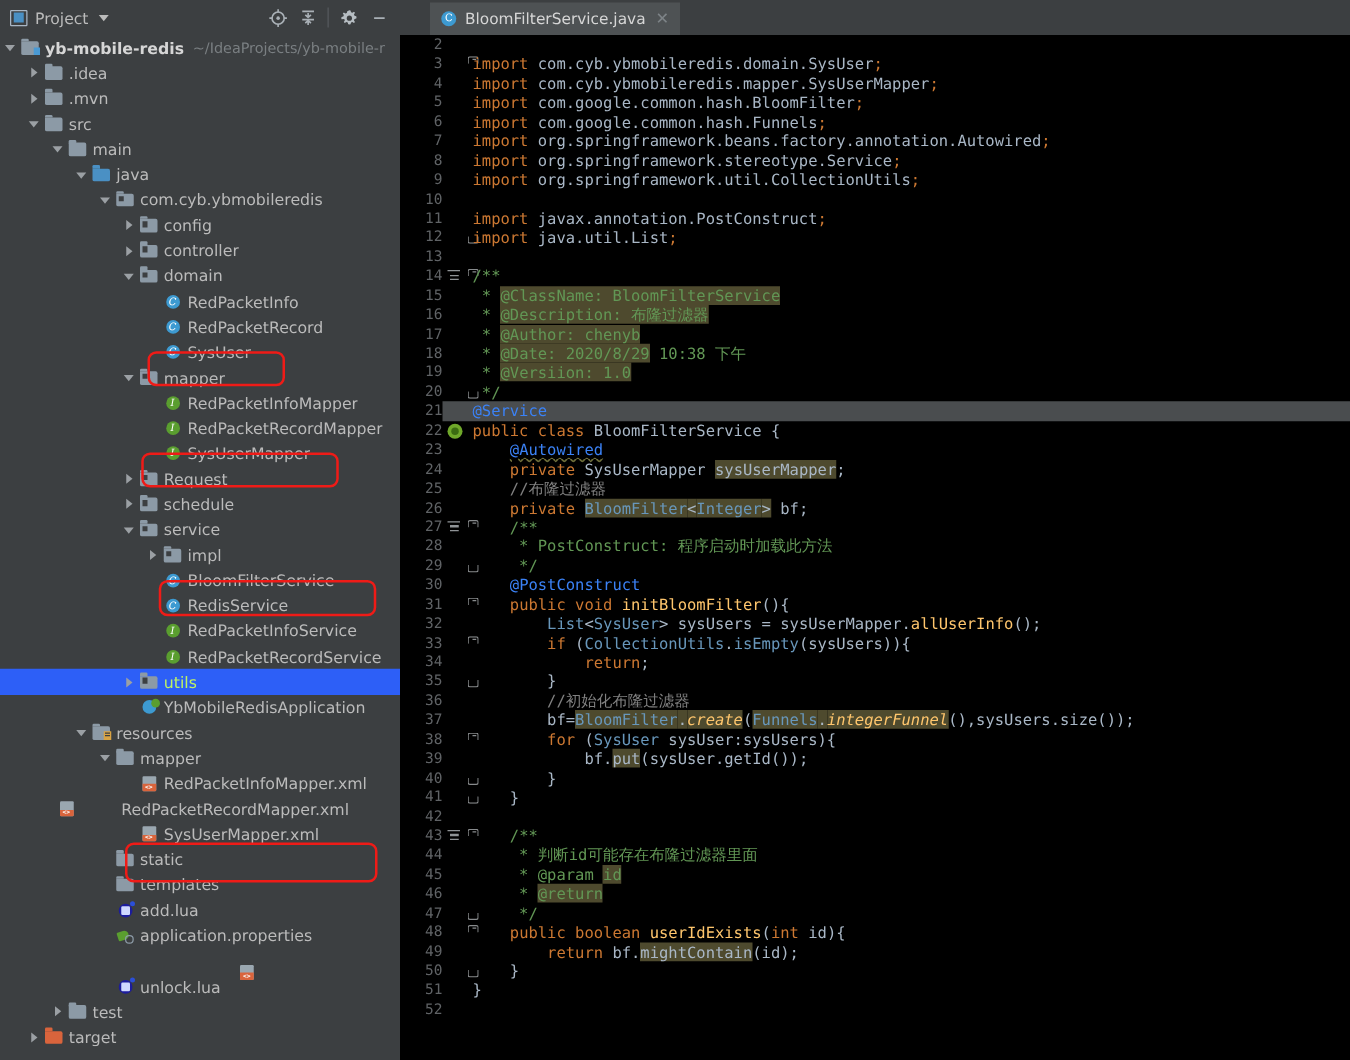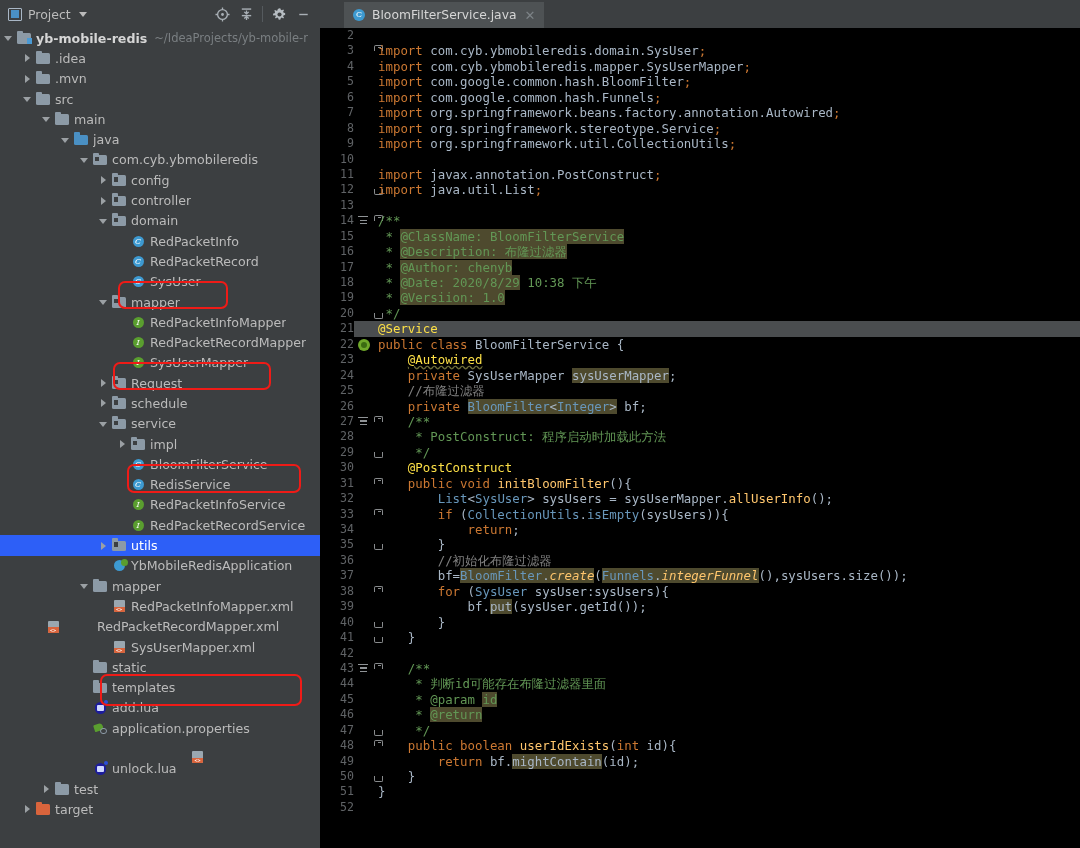--- a/index.html
+++ b/index.html
@@ -126,7 +126,7 @@
   .com{color:#808080;}
   .jdoc{color:#629755;}
   .mth{color:#ffc66d;}
-  .anno{color:#fde047;}
+  .anno{color:#3b82f6;}
   .hl{background:#4e4a2e;}       
   .hlt{background:#4e4a2e;color:#a9b7c6;}
   .ital{font-style:italic;}

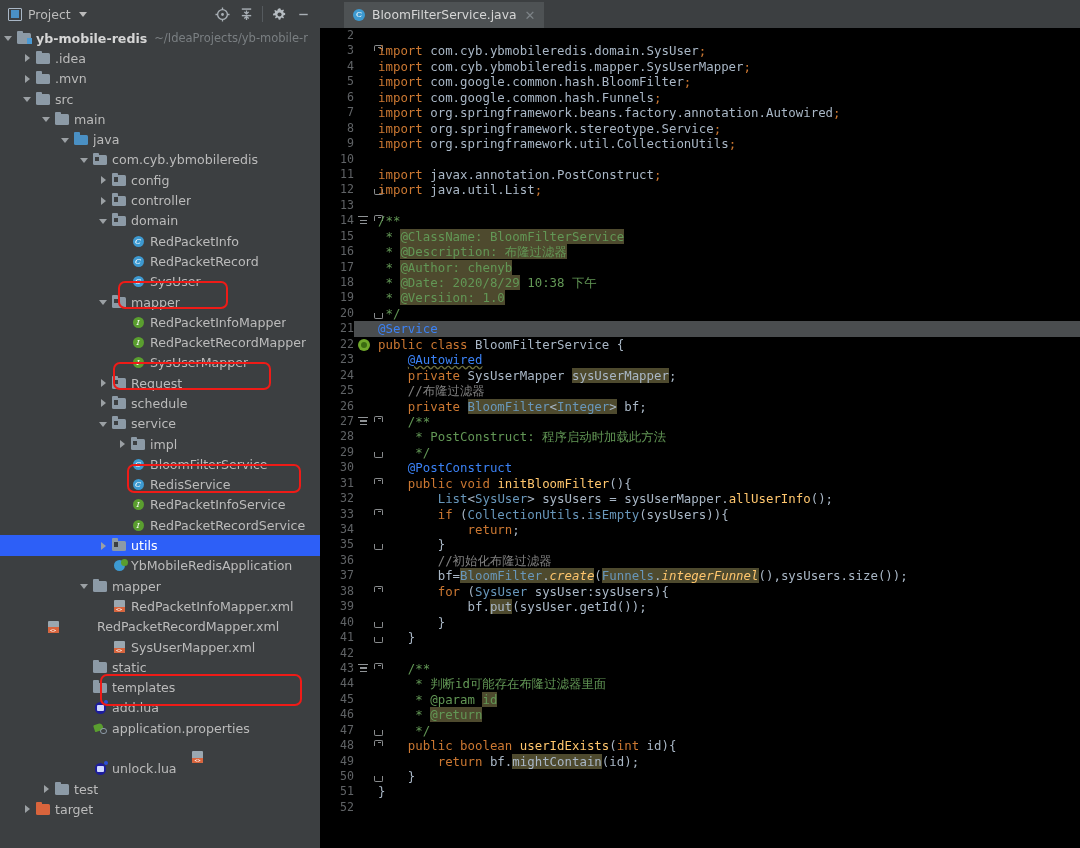--- a/index.html
+++ b/index.html
@@ -31,7 +31,7 @@
   .row{position:relative;height:20.3px;display:flex;align-items:center;
        white-space:nowrap;font-size:12.6px;color:#bbbbbb;}
   .row.sel{background:#2d5ff7;}
-  .row.sel .nm{color:#ffffff;}
+  .row.sel .nm{color:#bef264;}
   .arrow{width:11px;height:11px;flex:0 0 11px;position:relative;margin-right:2px;}
   .arrow.r::before{content:"";position:absolute;left:3px;top:1.5px;
       border-left:5.5px solid #9ba0a4;border-top:4px solid transparent;border-bottom:4px solid transparent;}

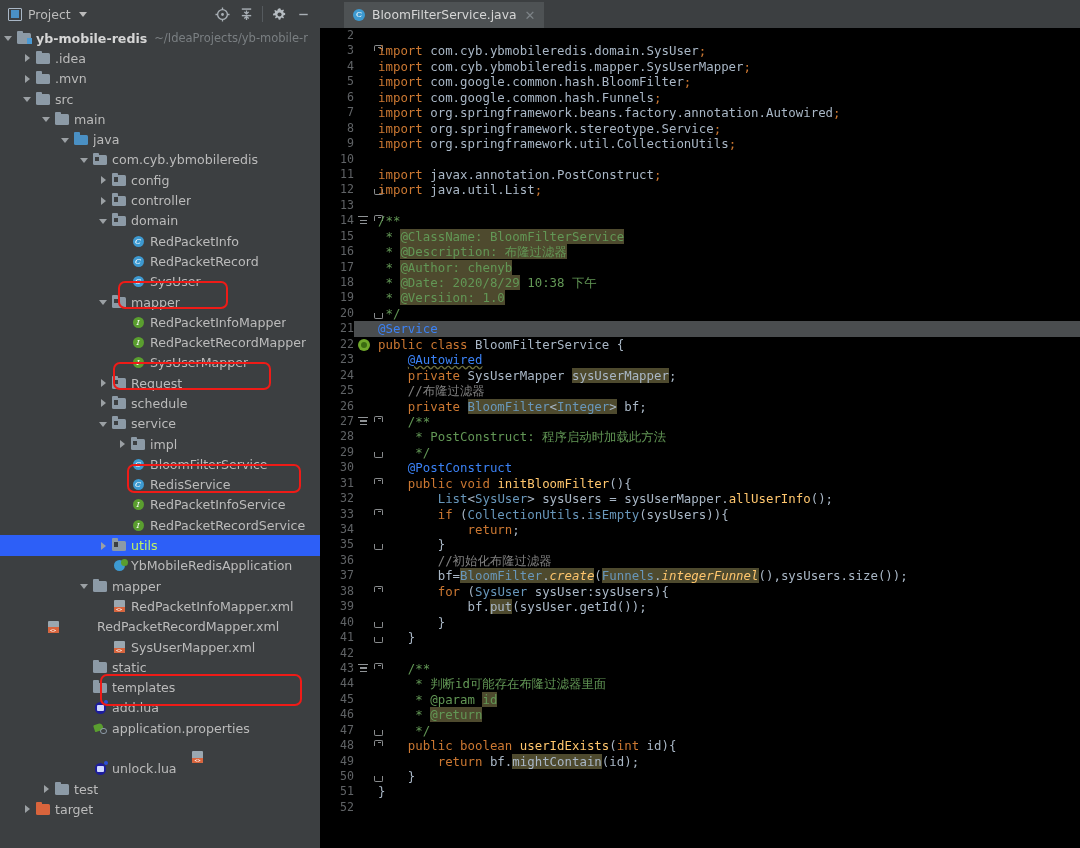--- a/index.html
+++ b/index.html
@@ -377,6 +377,14 @@
             <i class="c-app"></i>
           </span>
           <span class="nm">YbMobileRedisApplication</span>
+        </div>
+        <div class="row" style="padding-left: 60px;">
+          <span class="arrow d"></span>
+          <span class="ico">
+            <i class="f-fold"></i>
+            <i class="res-badge"></i>
+          </span>
+          <span class="nm">resources</span>
         </div>
         <div class="row" style="padding-left: 79px;">
           <span class="arrow d"></span>

